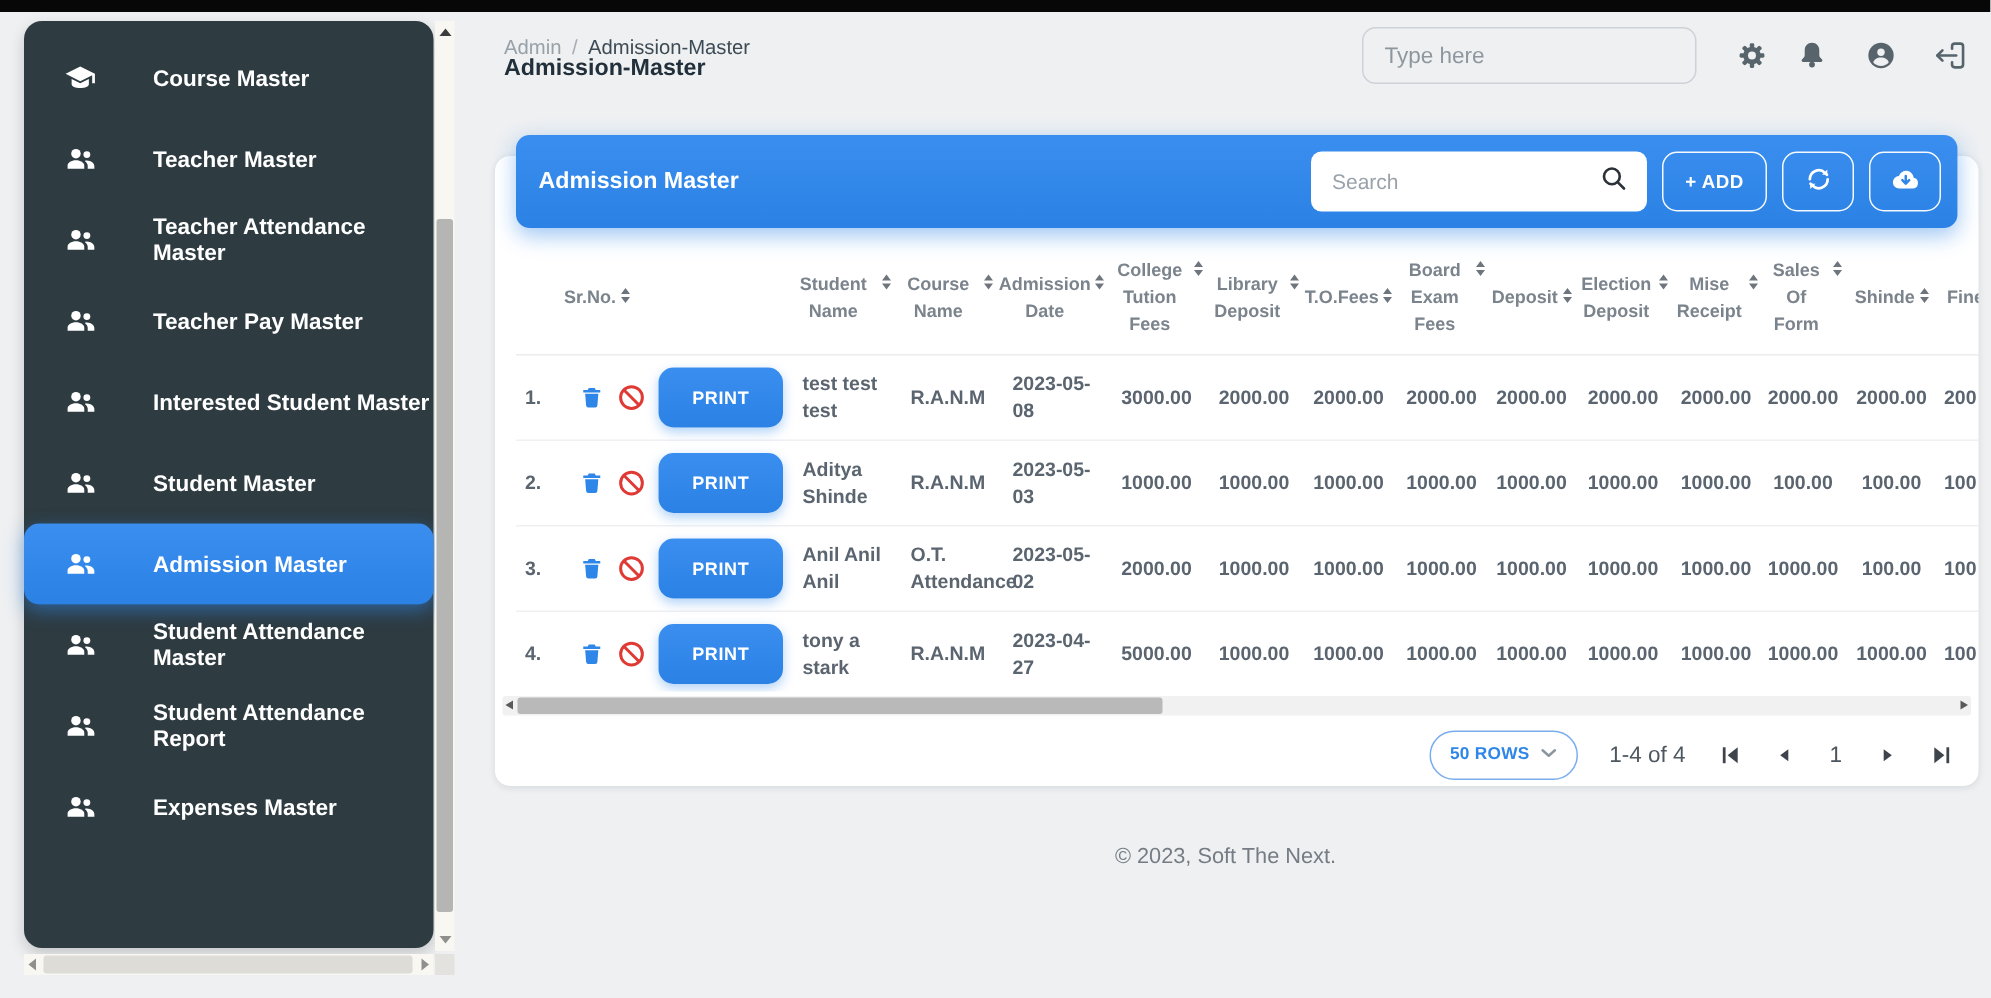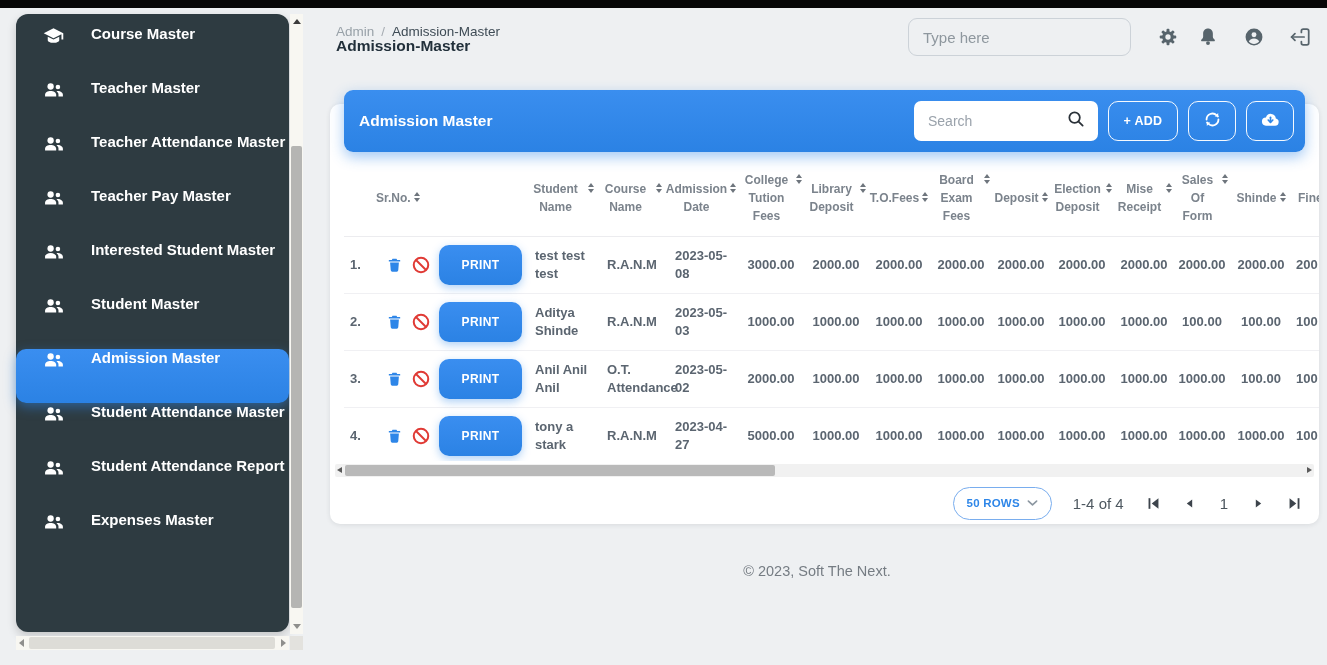--- a/index.html
+++ b/index.html
@@ -15,7 +15,7 @@
   .sidebar{position:absolute;left:16px;top:14px;width:273px;height:618px;
     background:#2e3b41;border-radius:12px;box-sizing:border-box;padding-top:11px;
     box-shadow:0 4px 10px rgba(0,0,0,.18);}
-  .side-item{height:54px;display:flex;align-items:flex-start;padding-left:26px;gap:26px;
+  .side-item{height:54px;display:flex;align-items:center;padding-left:26px;gap:37px;
     color:#fff;font-size:15px;font-weight:700;cursor:pointer;box-sizing:border-box;}
   .side-item .s-icon{width:23px;height:23px;display:flex;align-items:center;justify-content:center;flex:0 0 23px;}
   .side-item.active{background:linear-gradient(180deg,#3a8ef0,#2b82e4);border-radius:10px;

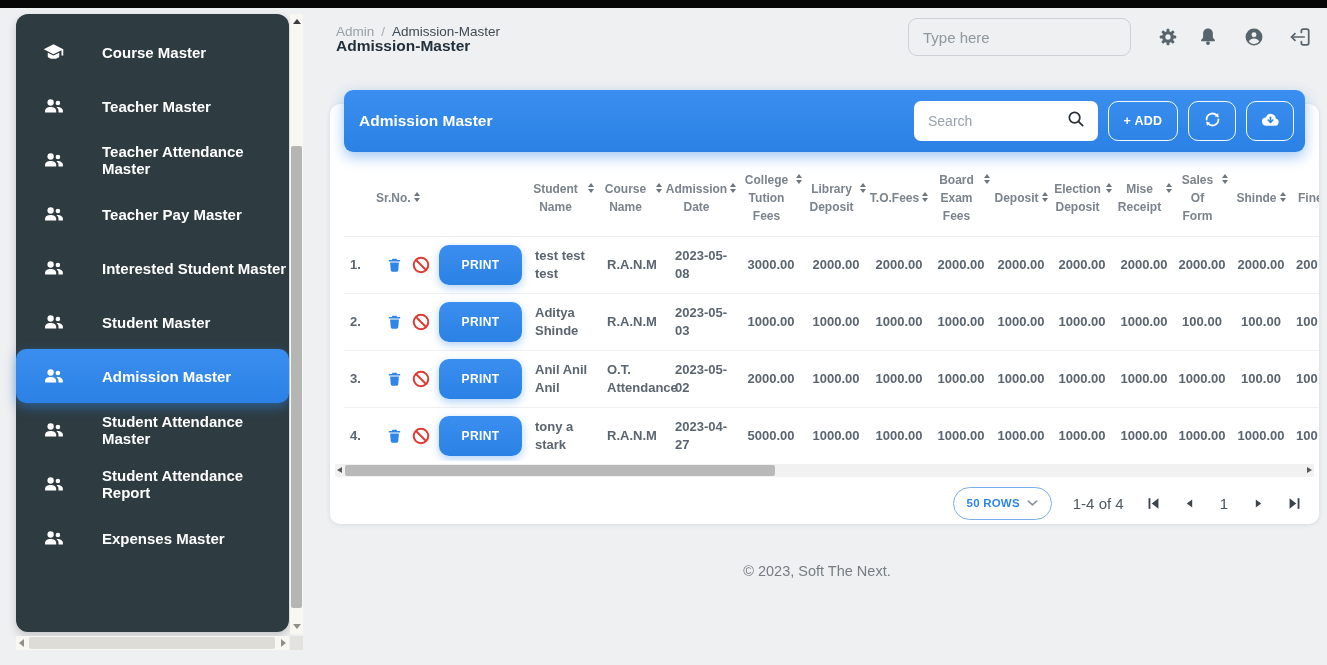--- a/index.html
+++ b/index.html
@@ -53,7 +53,7 @@
     box-shadow:0 5px 14px rgba(46,133,231,.45);
     display:flex;align-items:center;padding:0 11px 0 15px;box-sizing:border-box;}
   .band-title{color:#fff;font-weight:700;font-size:15.5px;}
-  .band-search{margin-left:auto;width:184px;height:40px;background:#fff;border-radius:7px;
+  .band-search{margin-left:auto;width:224px;height:40px;background:#fff;border-radius:7px;
     display:flex;align-items:center;padding:0 12px;box-sizing:border-box;}
   .band-search input{border:none;outline:none;flex:1;font-size:14px;color:#333;min-width:0;
     font-family:"Liberation Sans",sans-serif;}

